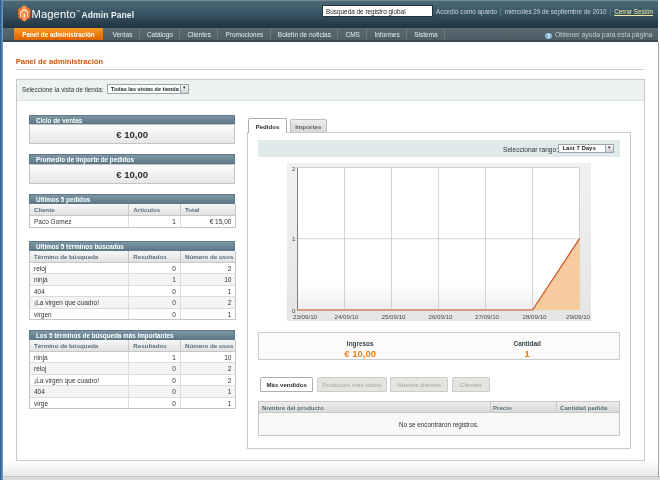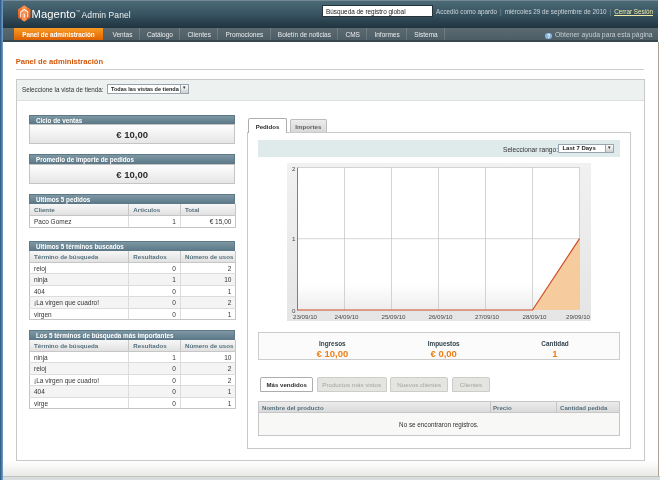--- a/index.html
+++ b/index.html
@@ -16,7 +16,7 @@
   .header:before { content:""; position:absolute; top:0; left:0; right:0; height:1px; background:rgba(255,255,255,.22); }
   .logo { position:absolute; left:15px; top:5px; }
   .brand { position:absolute; left:28.5px; top:7.5px; color:#fff; font-size:11.2px; letter-spacing:.1px; }
-  .brand .ap { font-size:8.5px; font-weight:normal; color:#eef2f4; margin-left:1.5px; }
+  .brand .ap { font-size:8.5px; font-weight:bold; color:#eef2f4; margin-left:1.5px; }
   .hsearch { position:absolute; left:319px; top:4.5px; width:110.5px; height:12.5px; background:#fff;
     border:1px solid #29343a; font-size:6.4px; color:#222; padding:2.5px 3px; line-height:7px; }
   .hright { position:absolute; right:5px; top:8px; font-size:6.3px; color:#ccd4d8; }

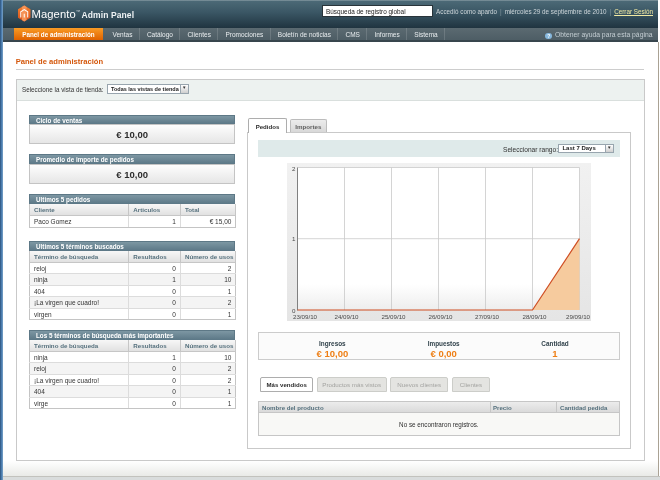--- a/index.html
+++ b/index.html
@@ -317,10 +317,6 @@
       <div class="vl">€ 10,00</div>
     </div>
   <div class="cell">
-      <div class="lb">Impuestos</div>
-      <div class="vl">€ 0,00</div>
-    </div>
-  <div class="cell">
       <div class="lb">Cantidad</div>
       <div class="vl">1</div>
     </div>

